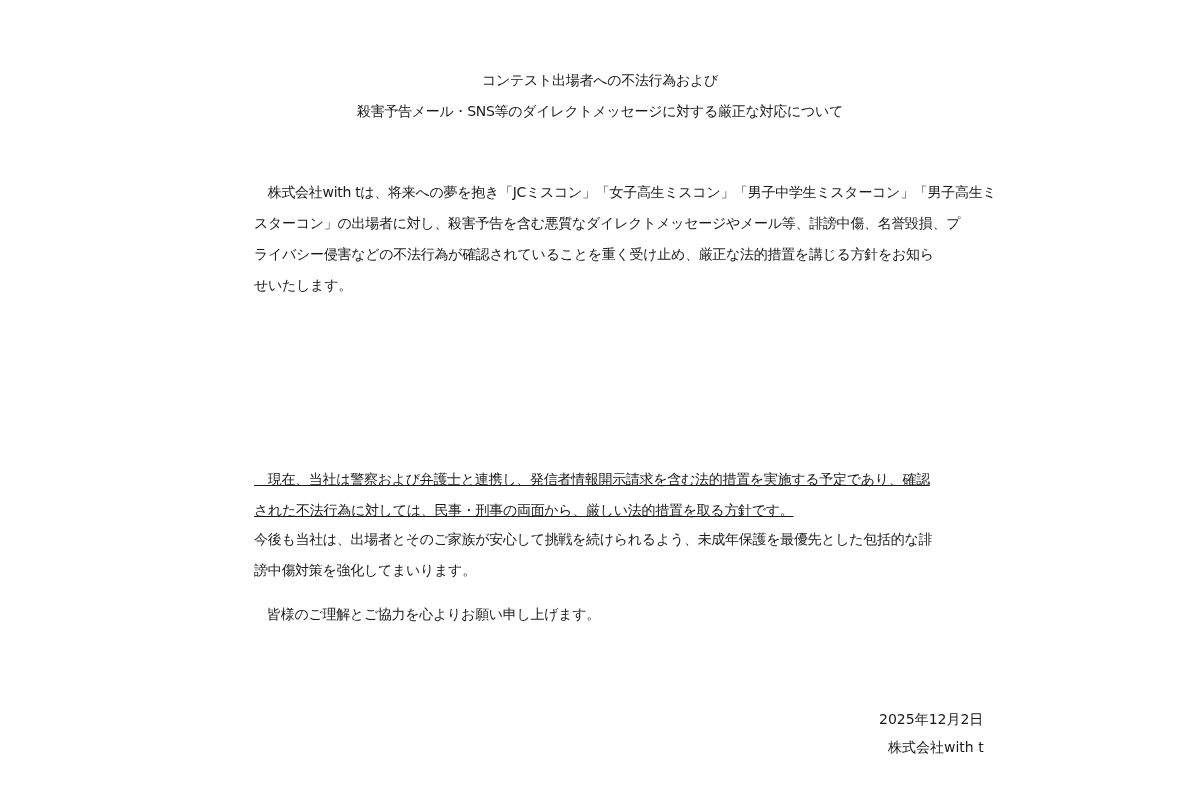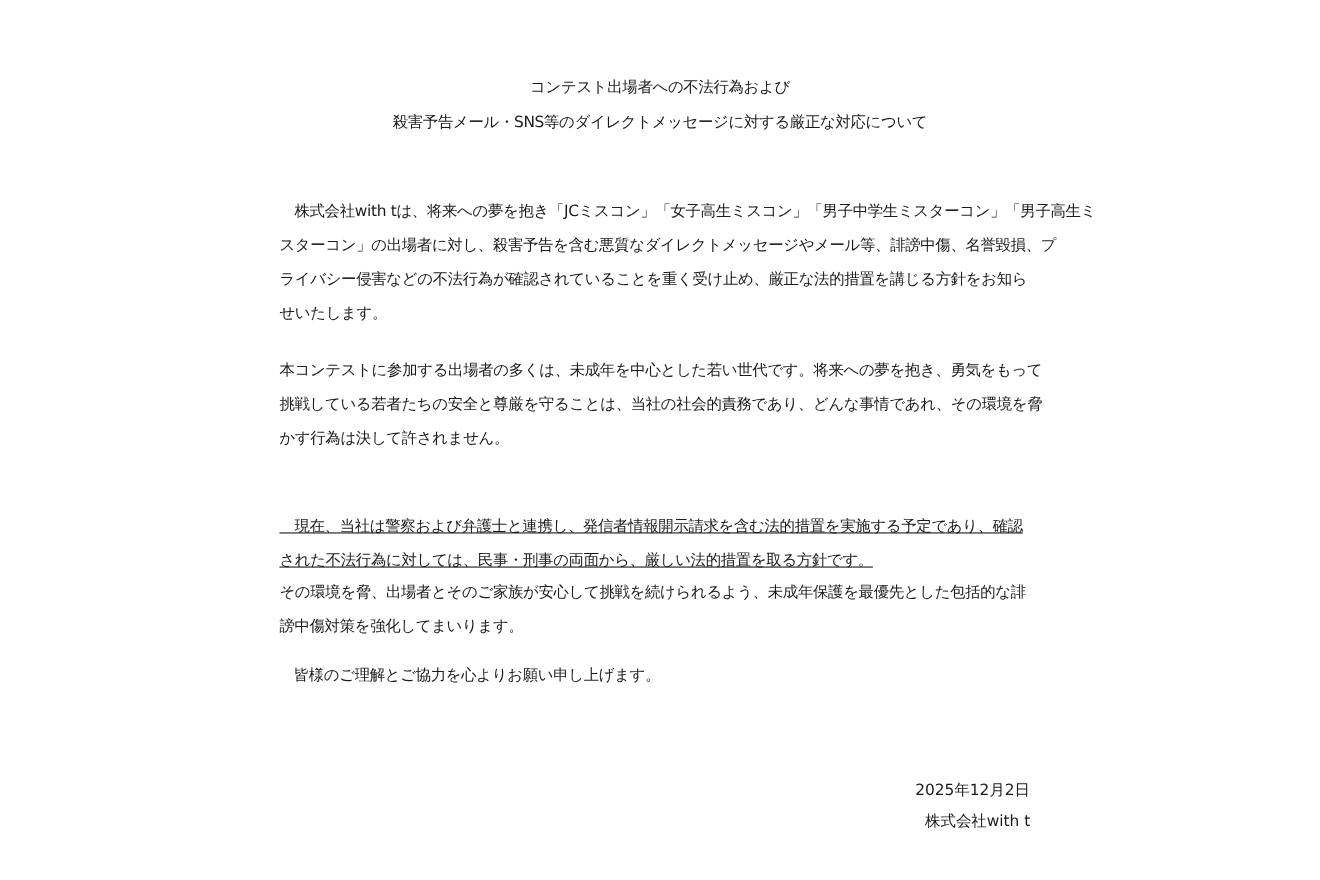--- a/index.html
+++ b/index.html
@@ -76,11 +76,6 @@
     <span class="line">せいたします。</span>
   </div>
 
-  <div class="para p2">
-    <span class="line">本コンテストに参加する出場者の多くは、未成年を中心とした若い世代です。将来への夢を抱き、勇気をもって</span>
-    <span class="line">挑戦している若者たちの安全と尊厳を守ることは、当社の社会的責務であり、どんな事情であれ、その環境を脅</span>
-    <span class="line">かす行為は決して許されません。</span>
-  </div>
 
   <div class="para p3">
     <span class="line">　現在、当社は警察および弁護士と連携し、発信者情報開示請求を含む法的措置を実施する予定であり、確認</span>

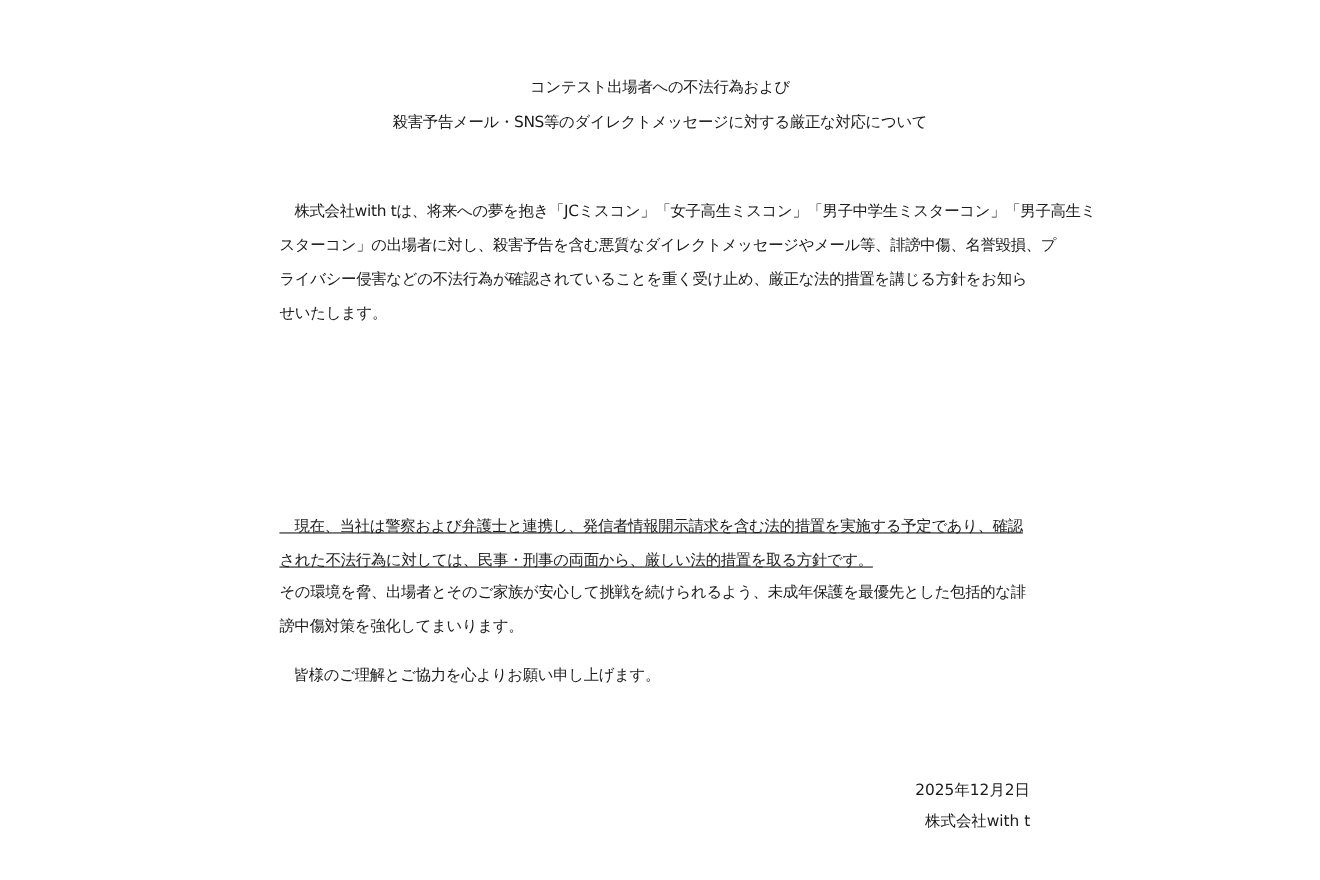--- a/index.html
+++ b/index.html
@@ -83,7 +83,7 @@
   </div>
 
   <div class="para p4">
-    <span class="line">その環境を脅、出場者とそのご家族が安心して挑戦を続けられるよう、未成年保護を最優先とした包括的な誹</span>
+    <span class="line">今後も当社は、出場者とそのご家族が安心して挑戦を続けられるよう、未成年保護を最優先とした包括的な誹</span>
     <span class="line">謗中傷対策を強化してまいります。</span>
   </div>
 

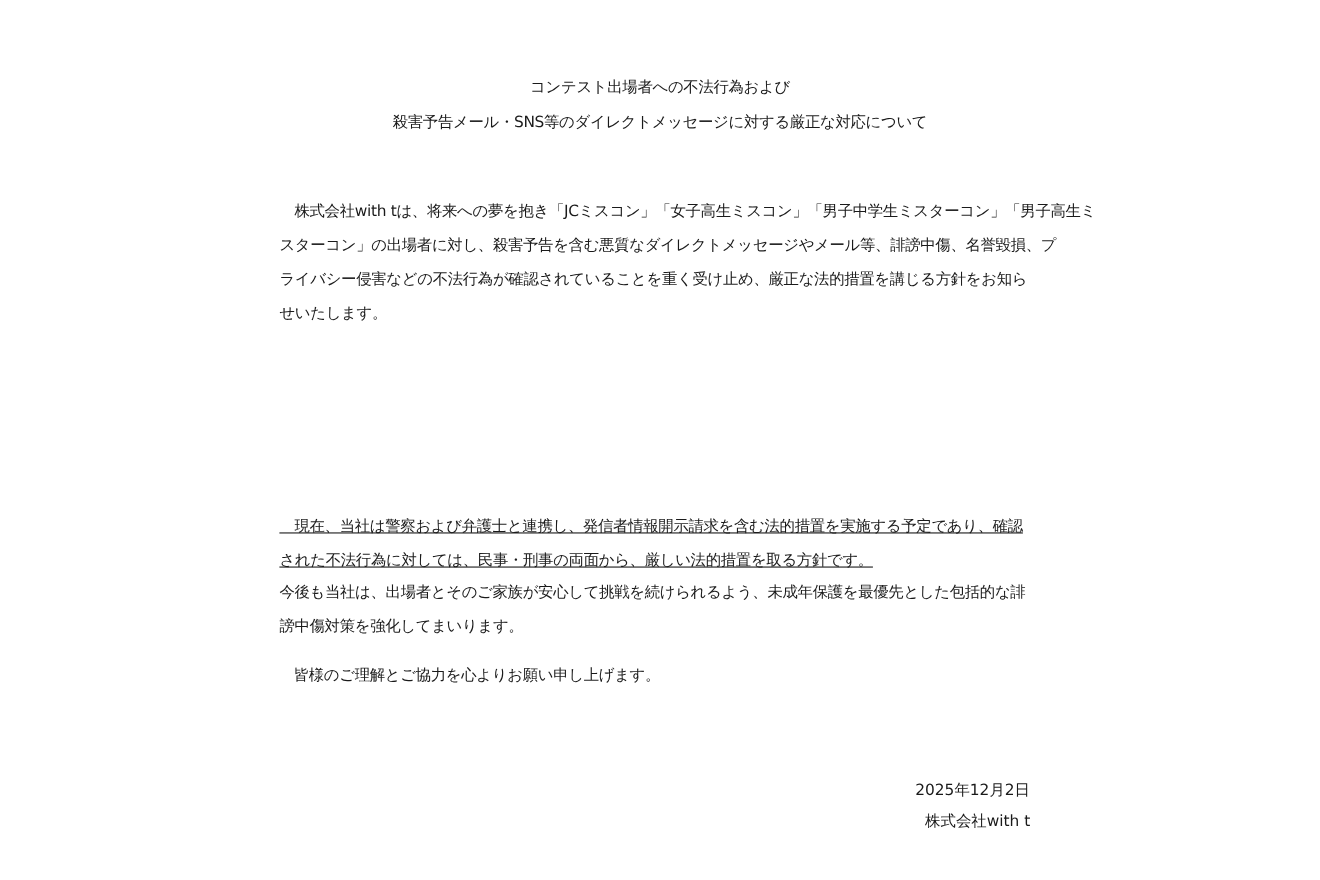--- a/index.html
+++ b/index.html
@@ -57,6 +57,7 @@
       font-size: 14px;
       line-height: 20px;
       white-space: nowrap;
+      margin-left: 47px;
     }
     .sig-date { left: 832px; top: 709px; }
     .sig-company { left: 841px; top: 737px; }

